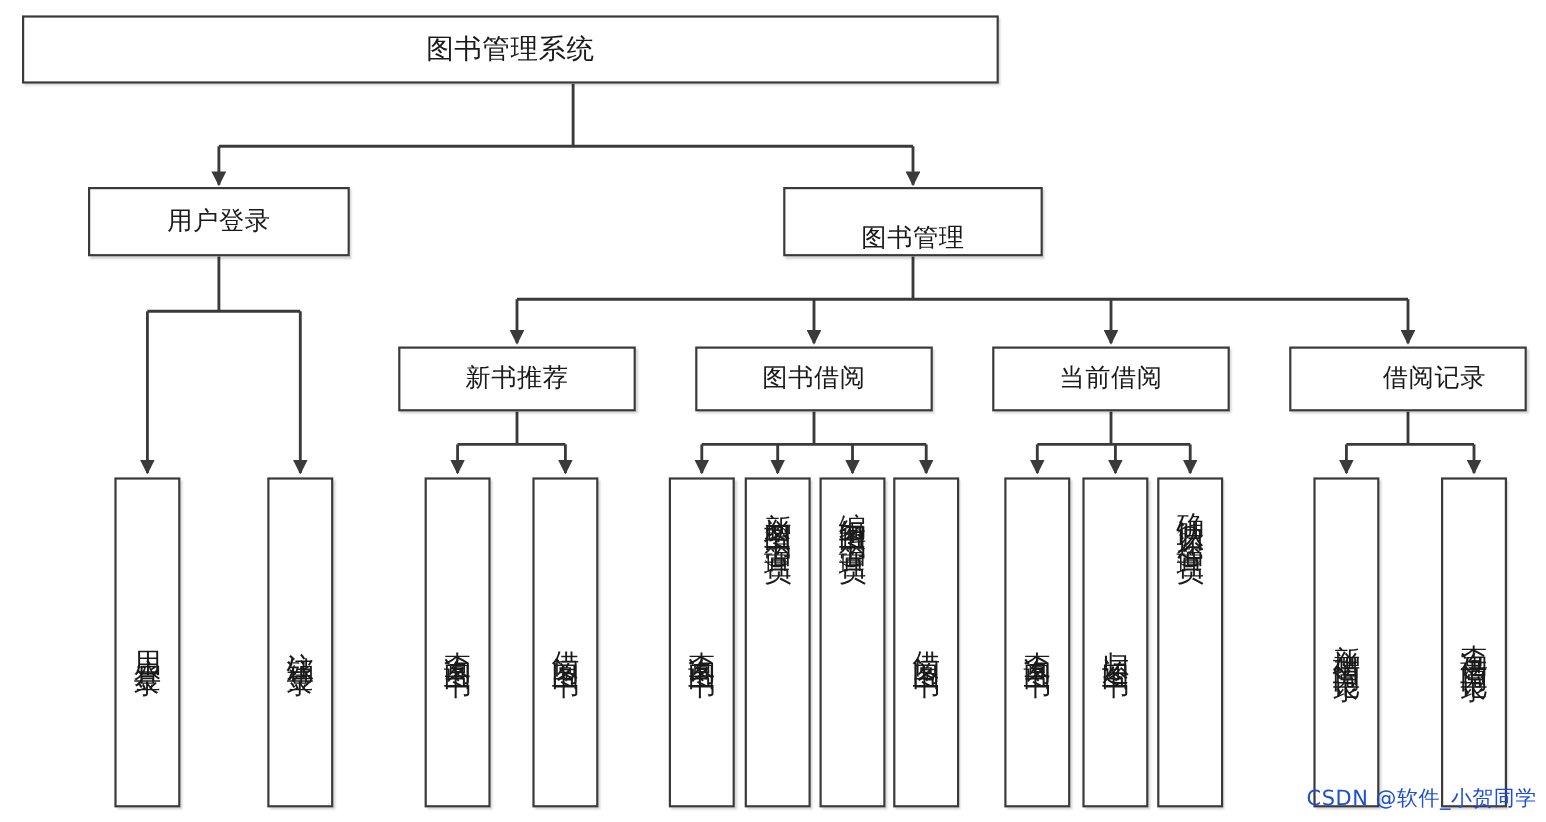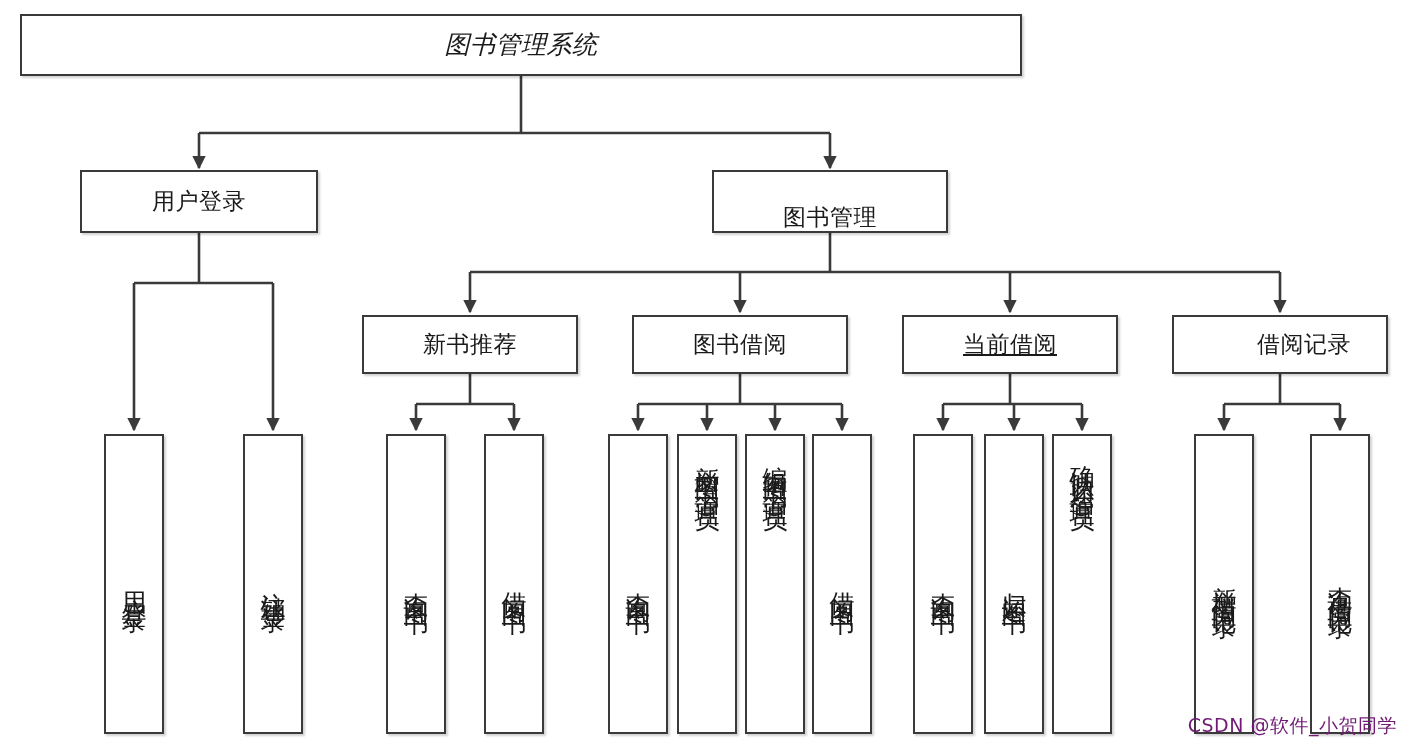--- a/index.html
+++ b/index.html
@@ -134,7 +134,7 @@
     </g>
   </svg>
 
-  <div class="node horiz root" style="left:20px; top:14px; width:1002px; height:62px;font-style:italic;">
+  <div class="node horiz root" style="left:20px; top:14px; width:888px; height:62px;">
     <span class="label">图书管理系统</span>
   </div>
 

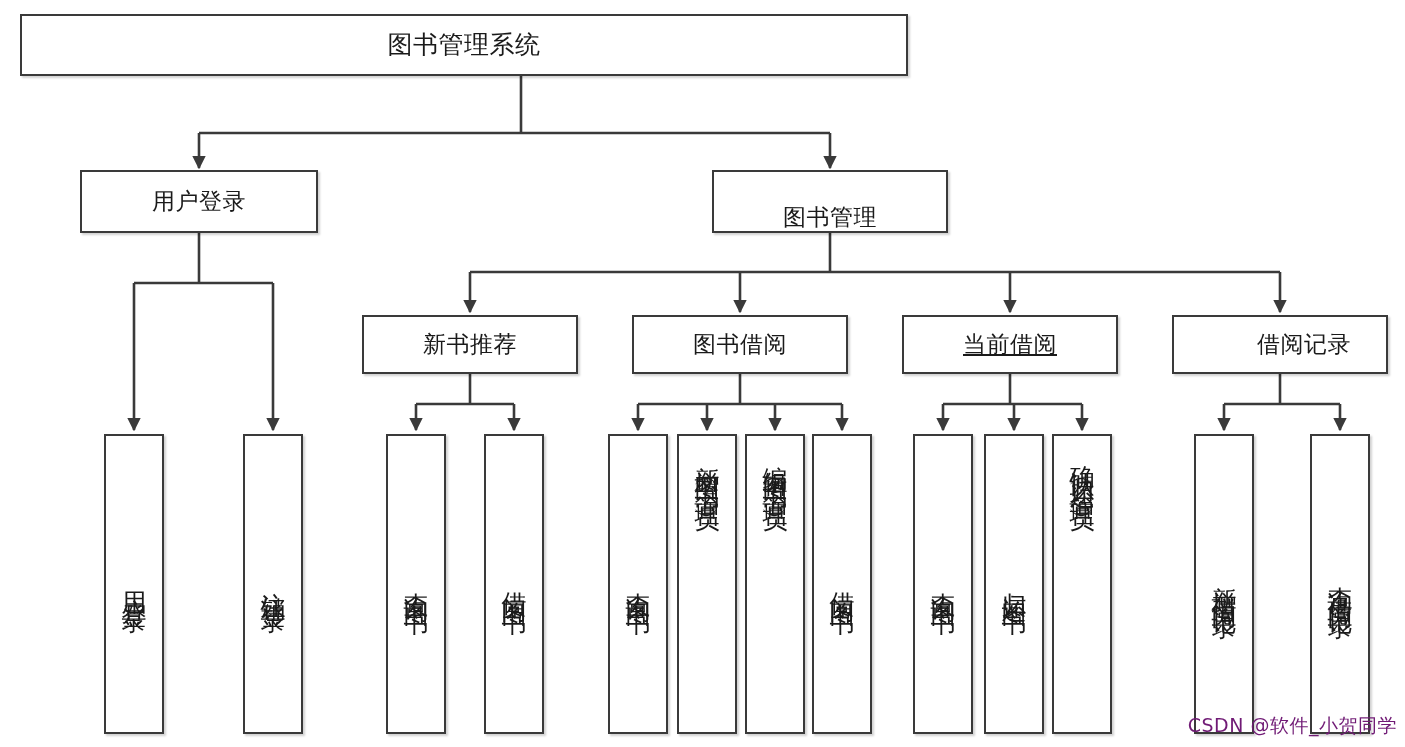--- a/index.html
+++ b/index.html
@@ -154,7 +154,7 @@
     <span class="label">新书推荐</span>
   </div>
 
-  <div class="node horiz" style="left:902px; top:315px; width:216px; height:59px;text-decoration:underline;">
+  <div class="node horiz" style="left:902px; top:315px; width:216px; height:59px;">
     <span class="label">当前借阅</span>
   </div>
 

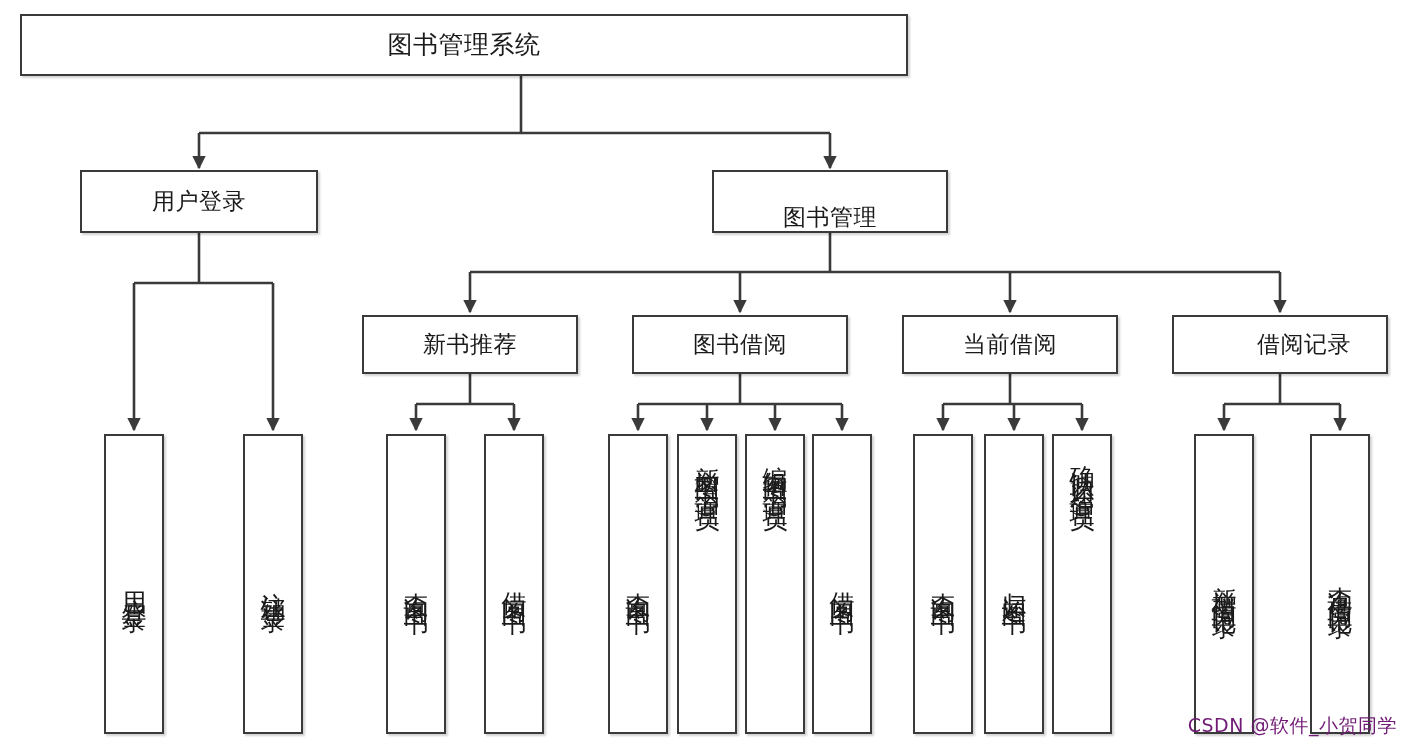--- a/index.html
+++ b/index.html
@@ -72,7 +72,7 @@
     right: 8px;
     bottom: 8px;
     font-size: 19px;
-    color: #701a75;
+    color: #1d4ed8;
     letter-spacing: 0.5px;
     z-index: 5;
     font-family: "DejaVu Sans", "Liberation Sans", sans-serif;

